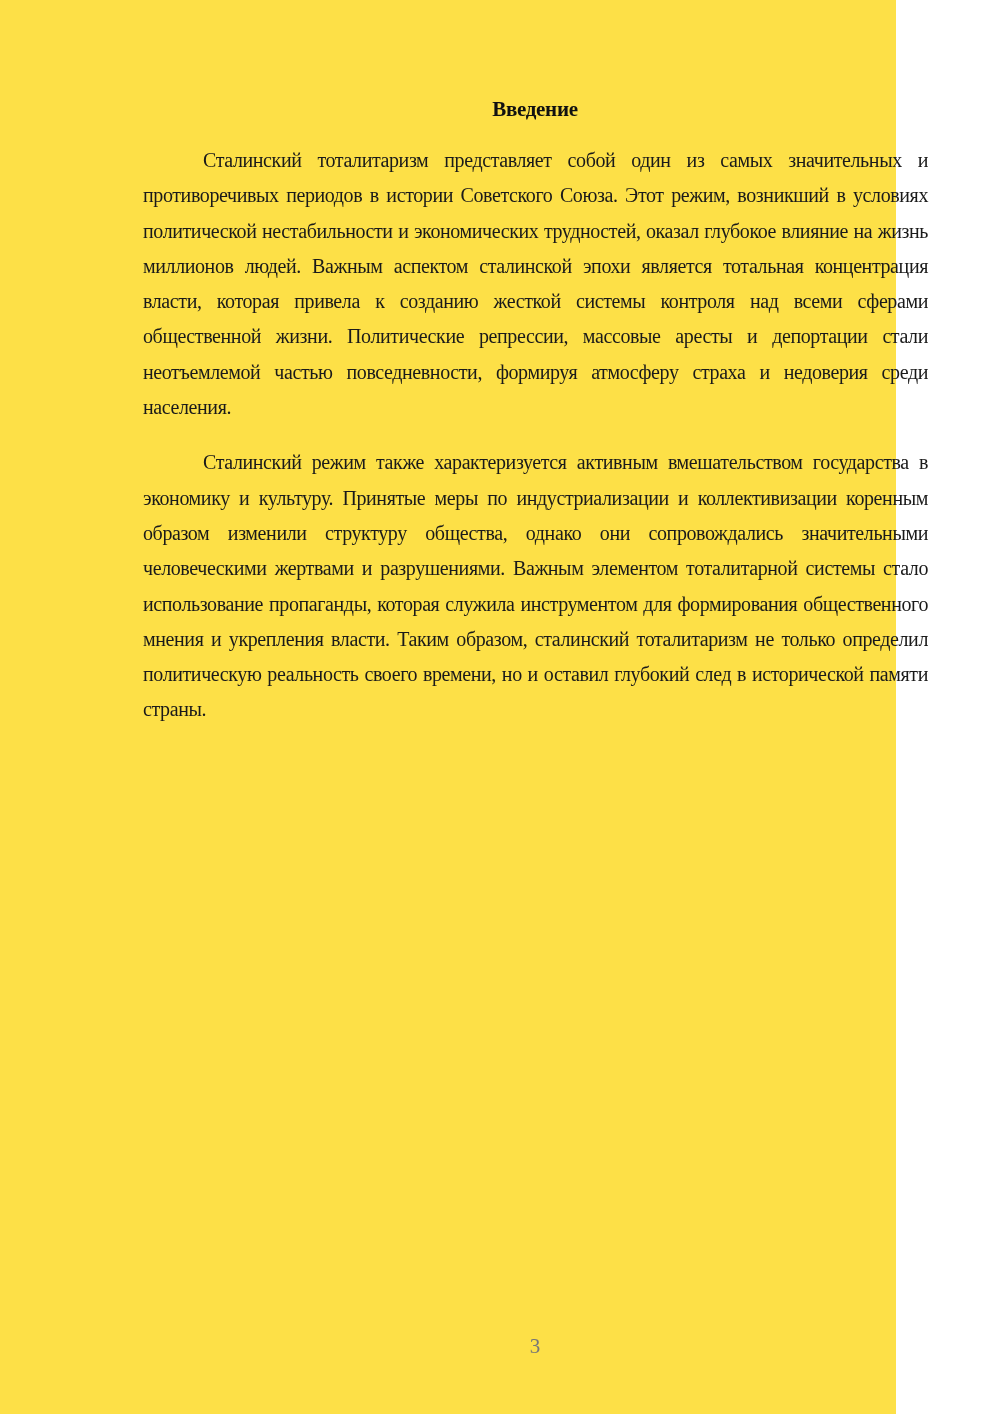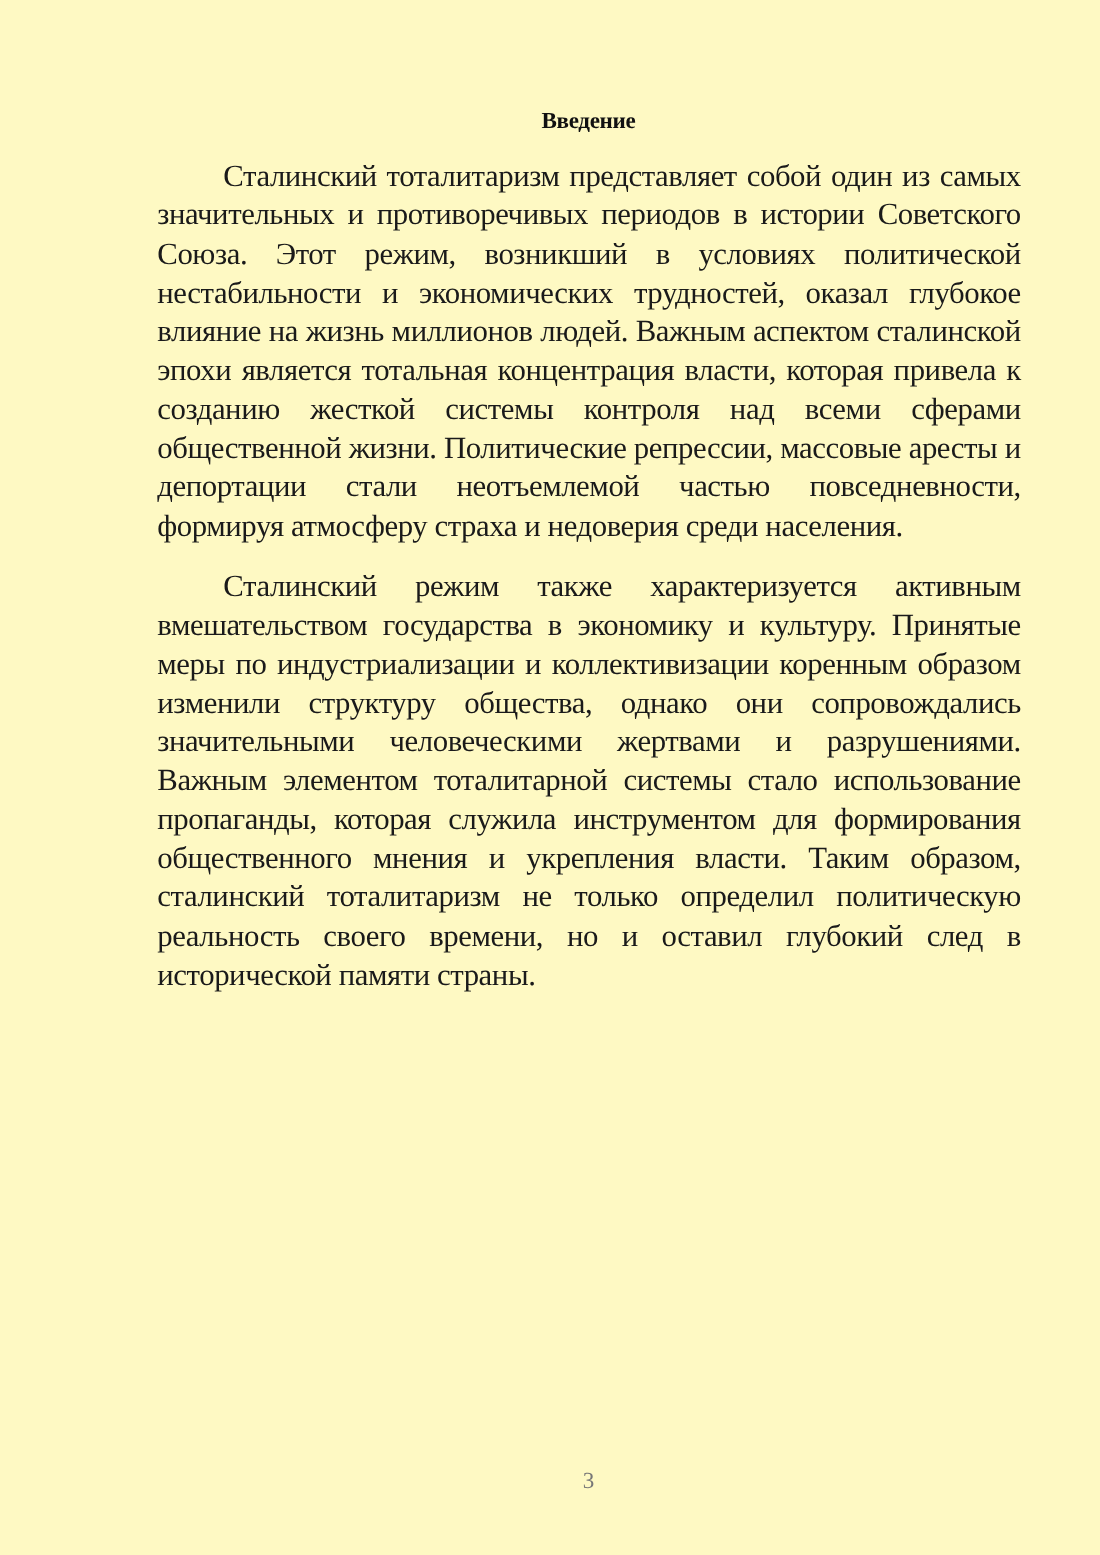--- a/index.html
+++ b/index.html
@@ -4,7 +4,7 @@
 <style>
   html, body { margin: 0; padding: 0; background: #ffffff; }
   body { width: 1000px; height: 1414px; position: relative; overflow: hidden; }
-  .page { position: absolute; left: 0; top: 0; width: 1000px; height: 1414px; background: #fef9c3; }
+  .page { position: absolute; left: 0; top: 0; width: 896px; height: 1414px; background: #fde047; }
   .title {
     position: absolute; left: 0; width: 1070px; top: 97px;
     text-align: center;

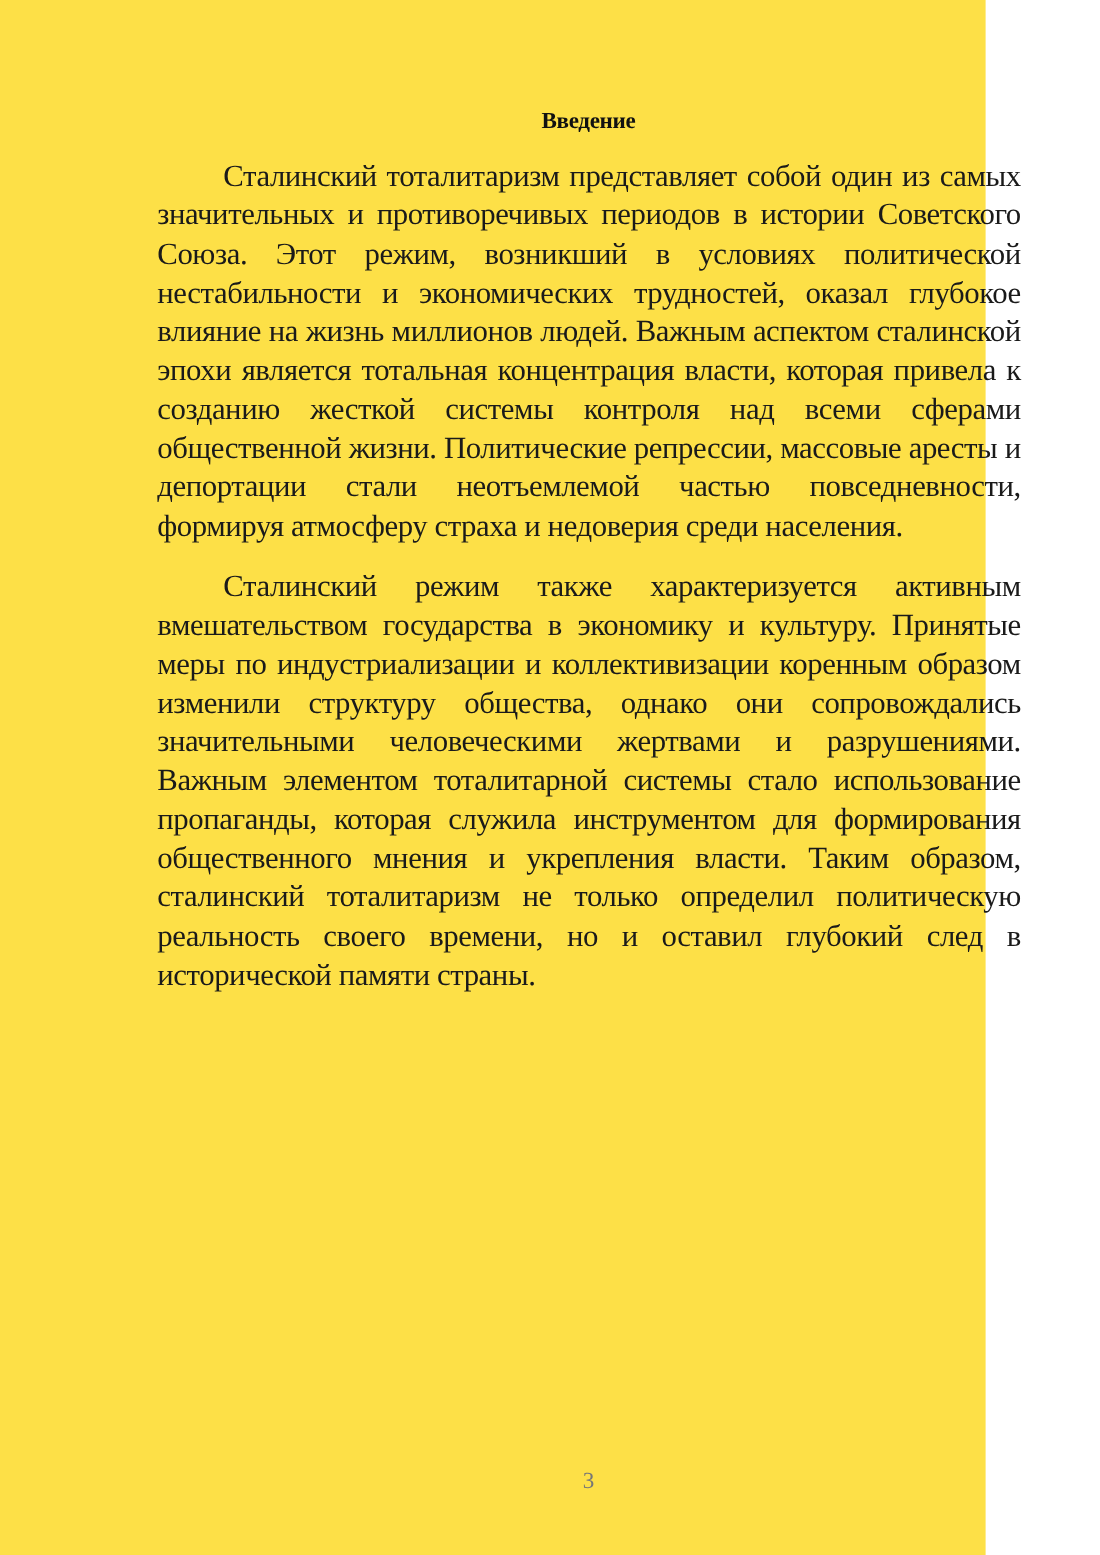--- a/index.html
+++ b/index.html
@@ -13,7 +13,7 @@
   }
   .body-text {
     position: absolute; left: 143px; width: 785px; top: 143px;
-    font-family: "Liberation Serif", serif; font-size: 28px; line-height: 35.3px;
+    font-family: "Liberation Serif", serif; font-size: 20px; line-height: 35.3px;
     color: #1a1a1a; letter-spacing: -0.4px;
   }
   .body-text p {

